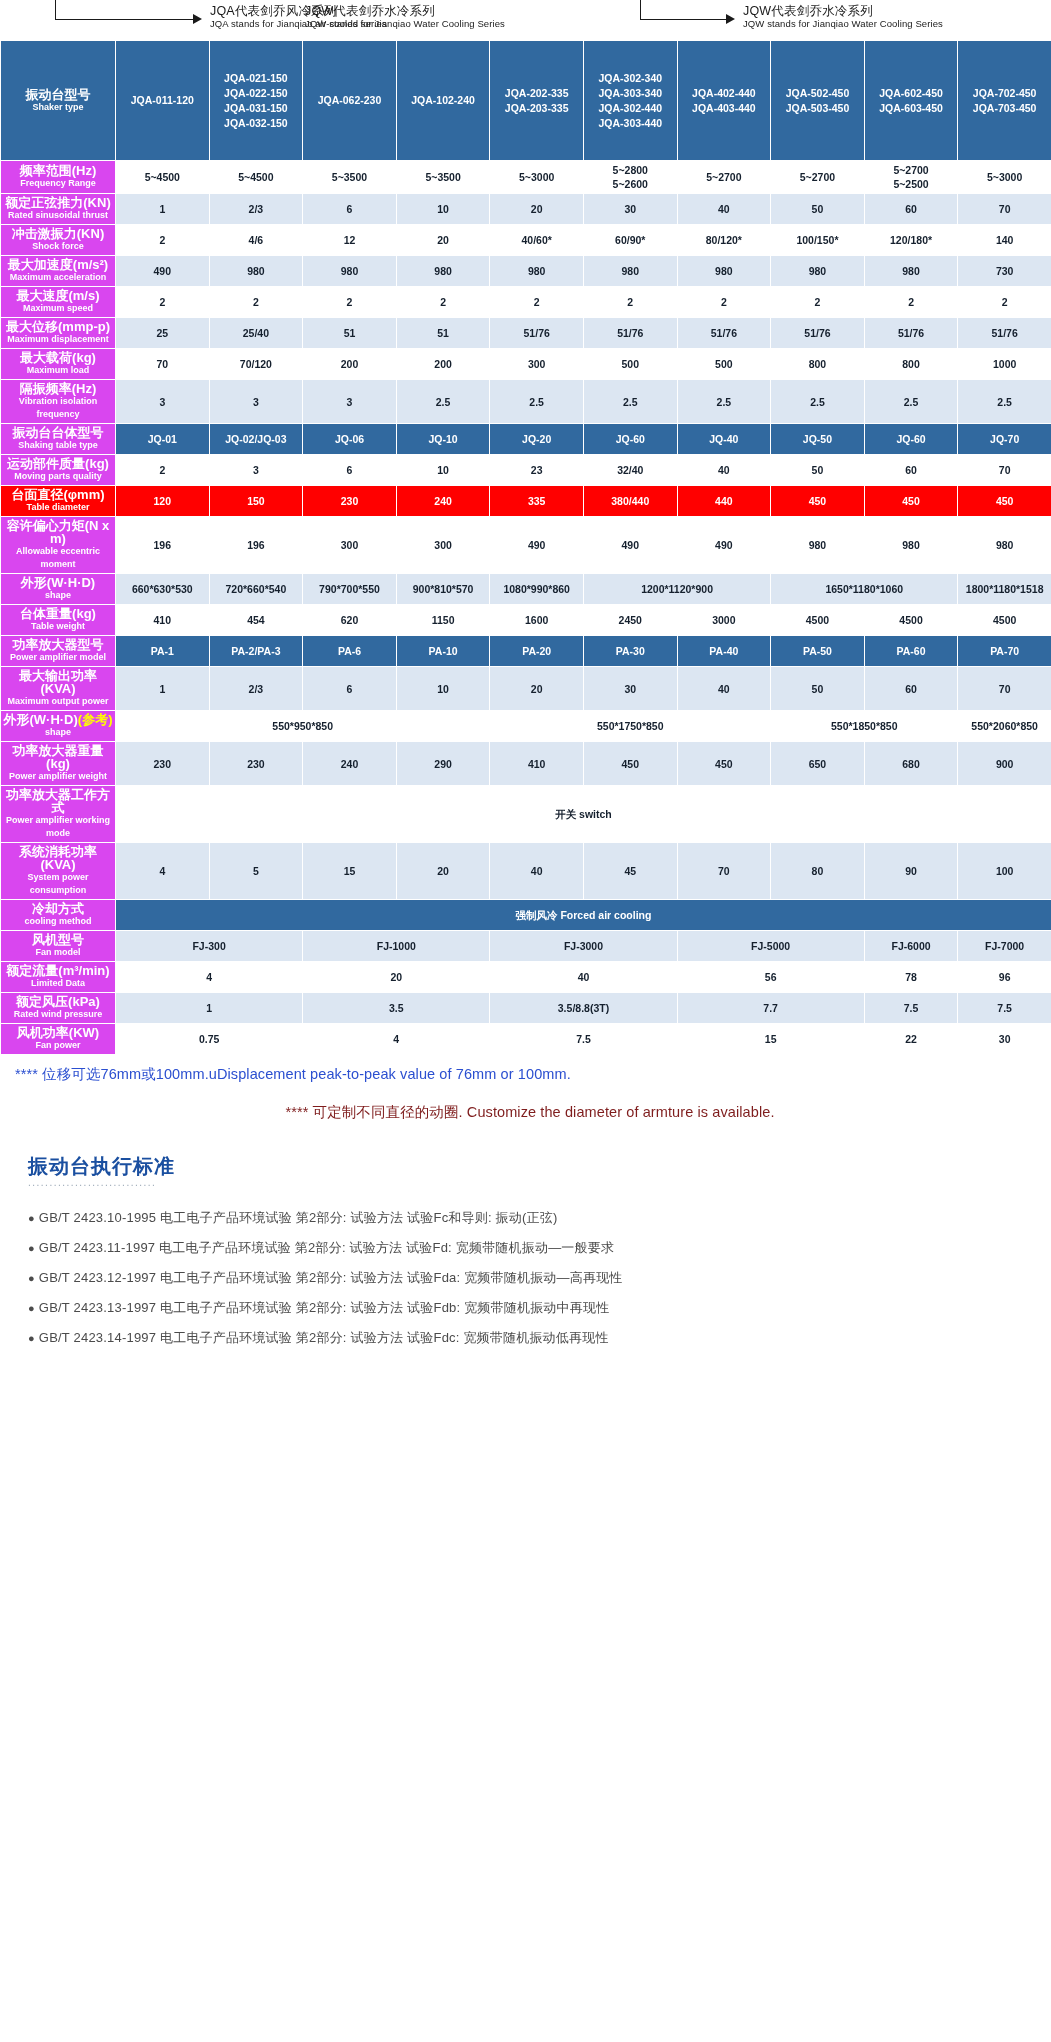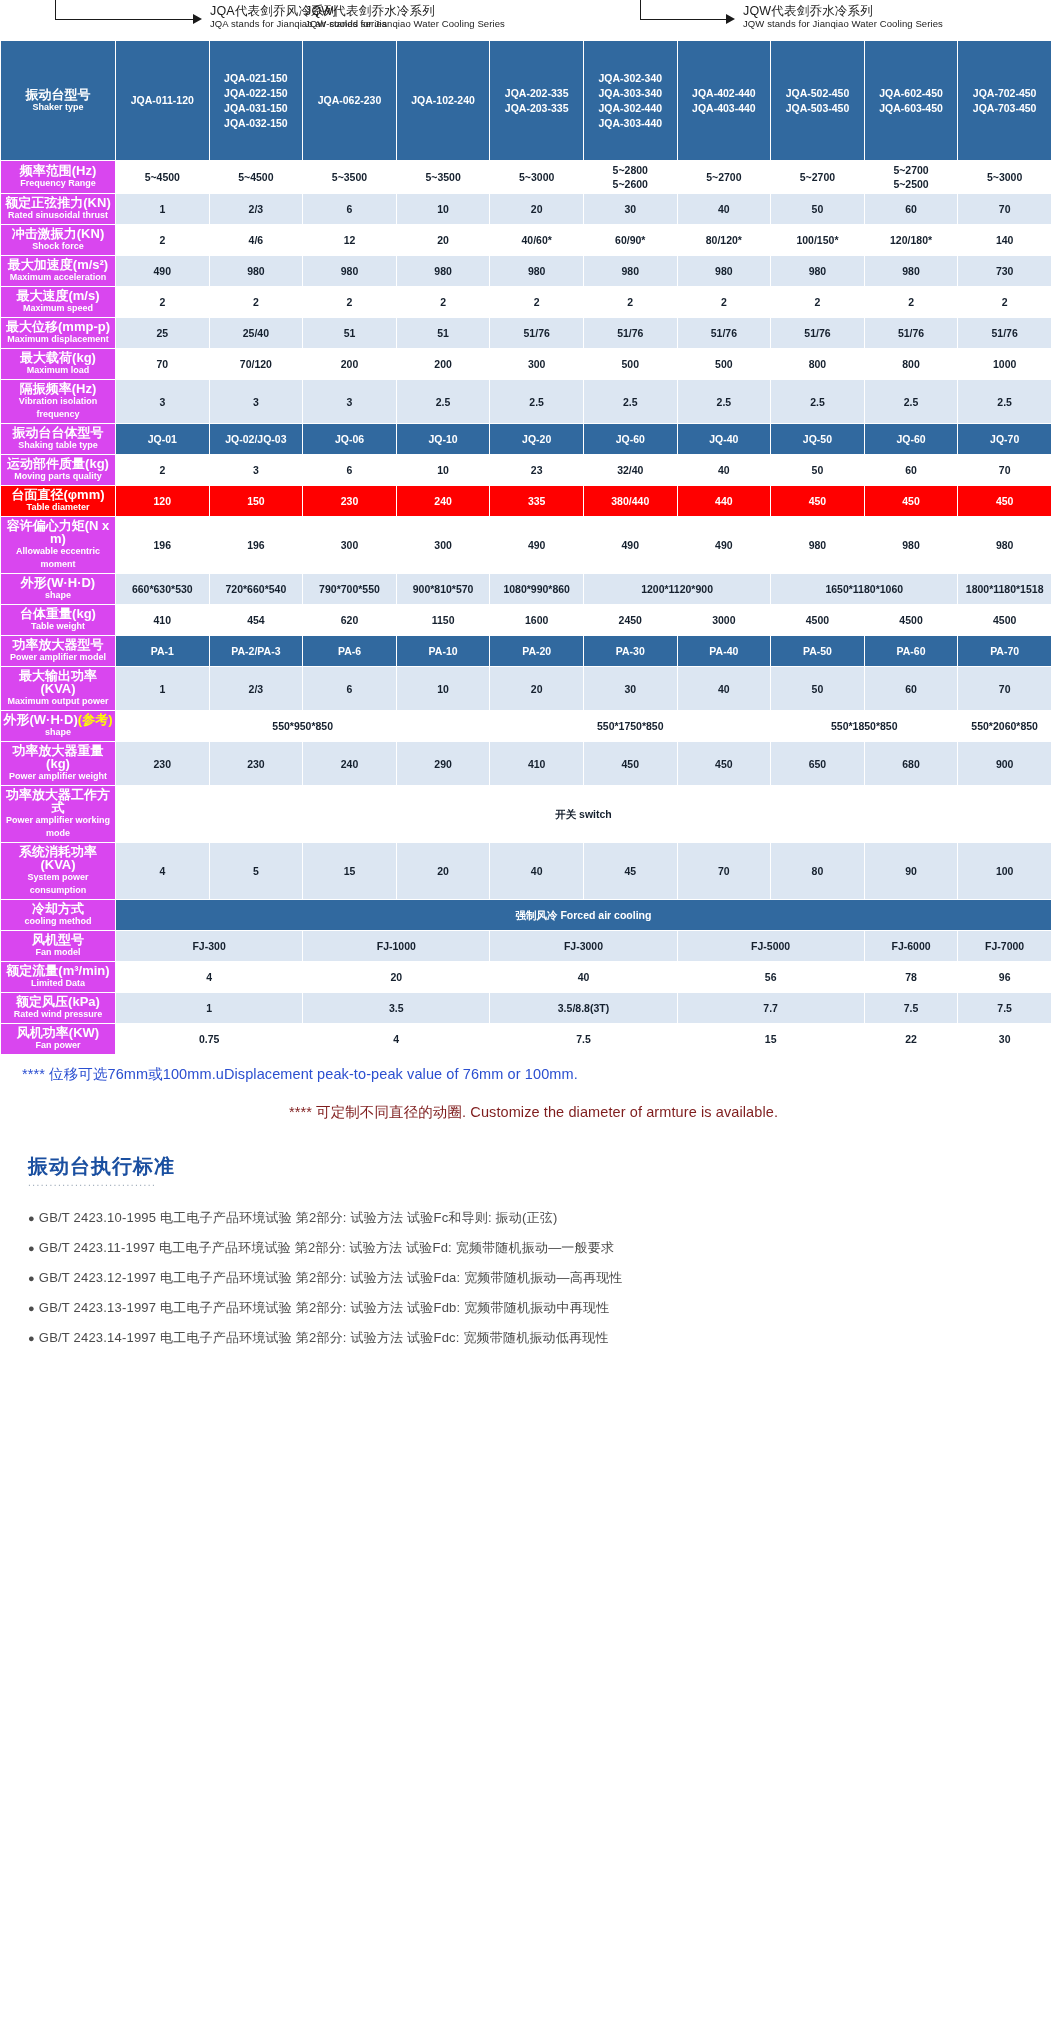--- a/index.html
+++ b/index.html
@@ -86,7 +86,7 @@
   .warn { color:#ffff00; }
 
   
-  .notes { padding:6px 4px 0 20px; }
+  .notes { padding:6px 4px 0 13px; }
   .note1 {
     color:#2b4fd0;
     font-size:14.5px;

